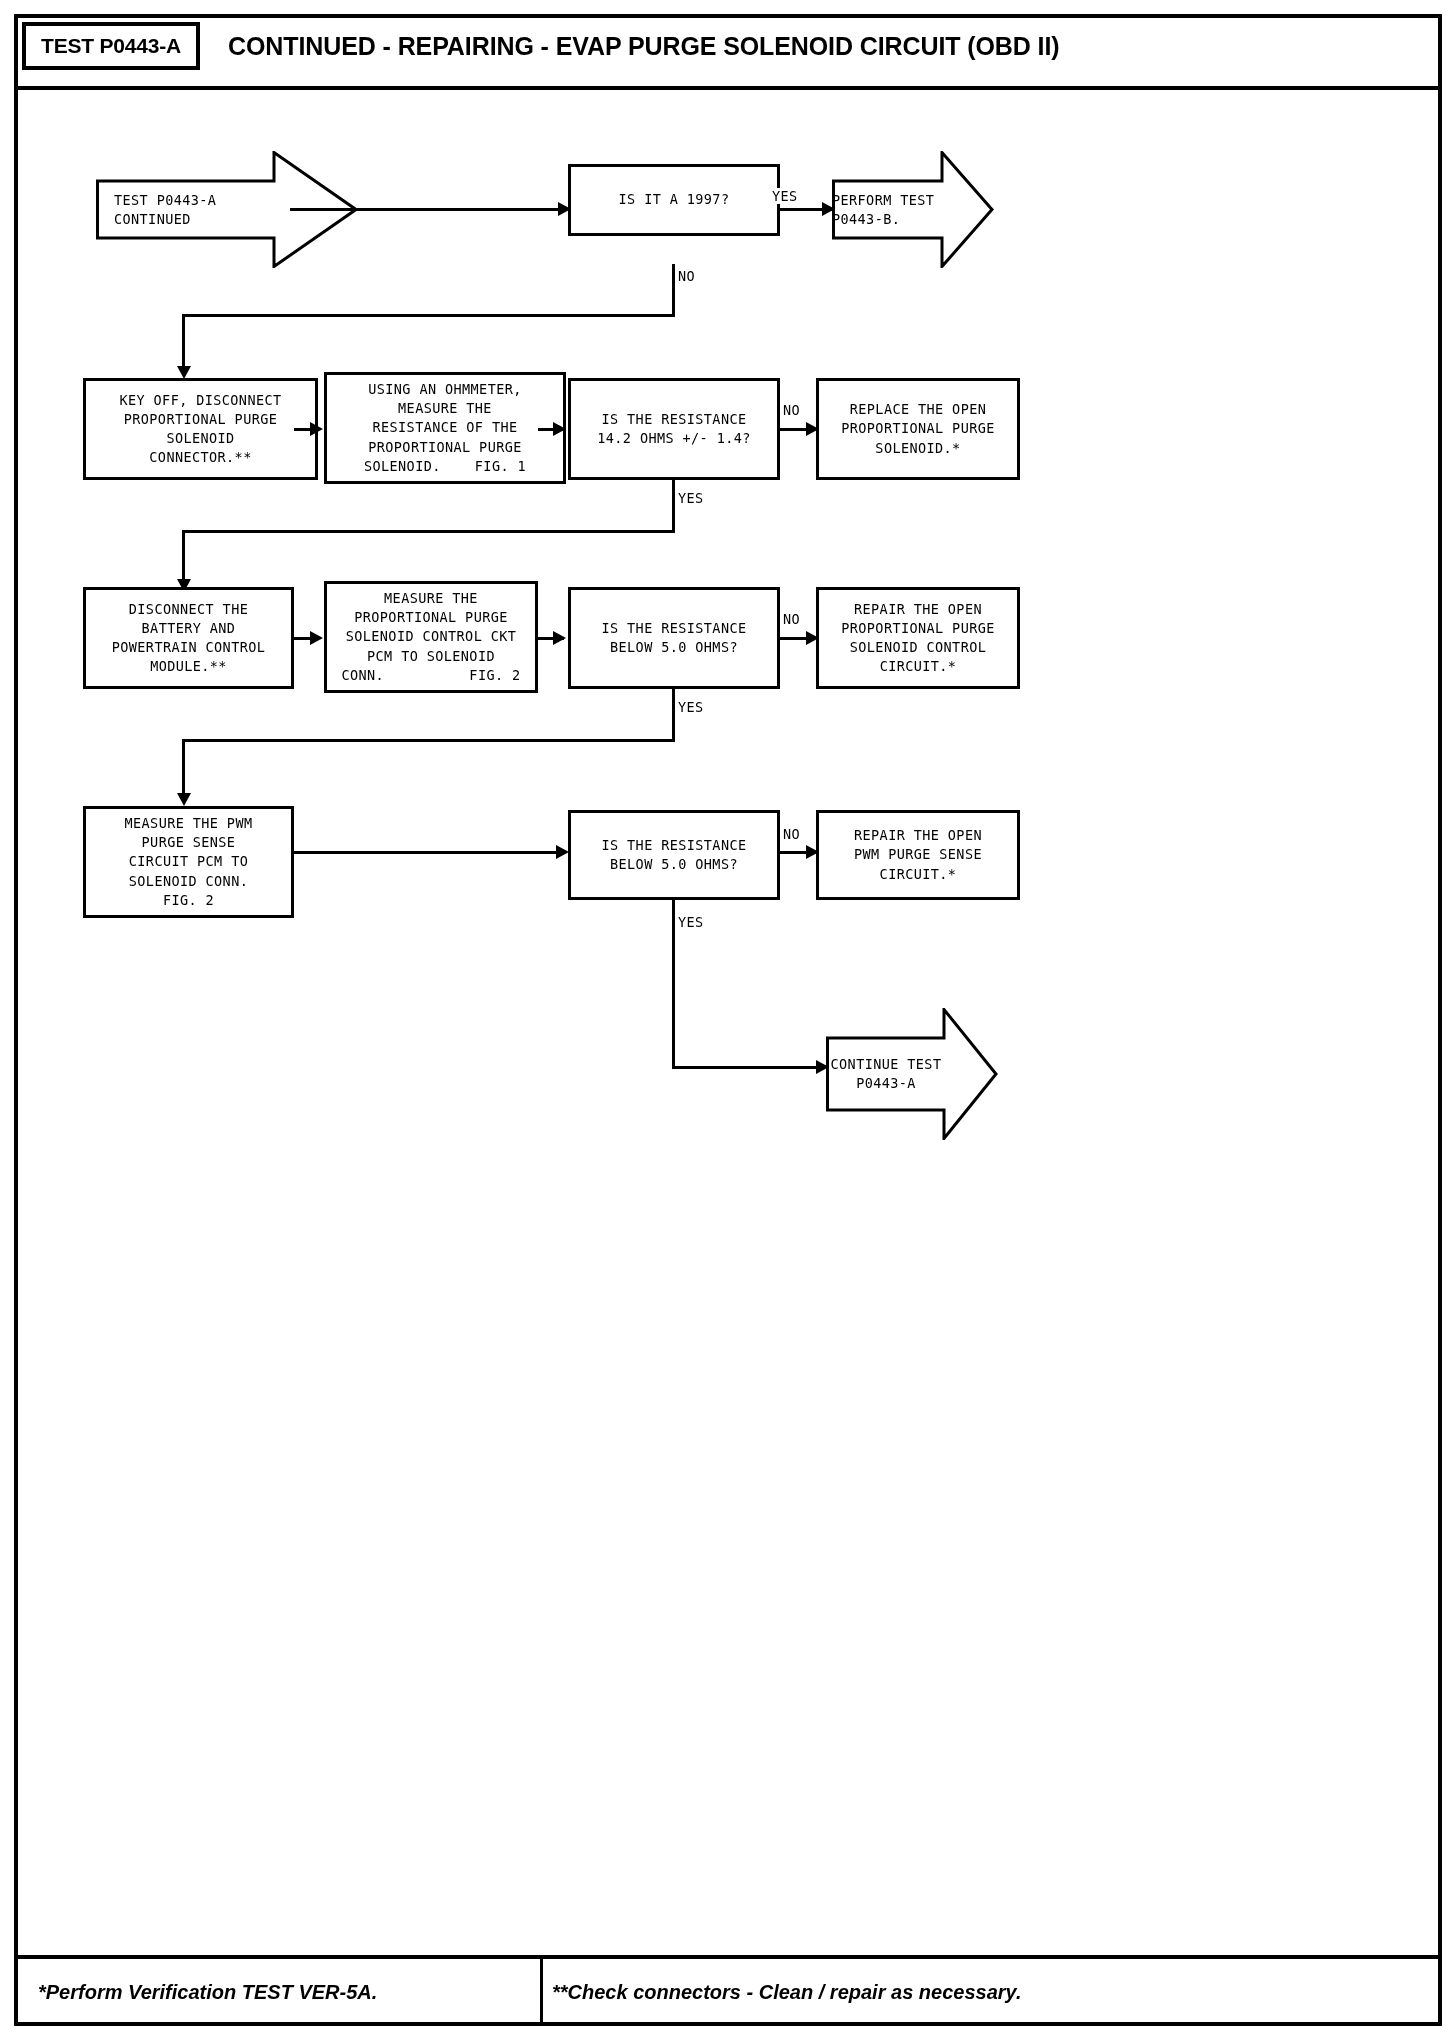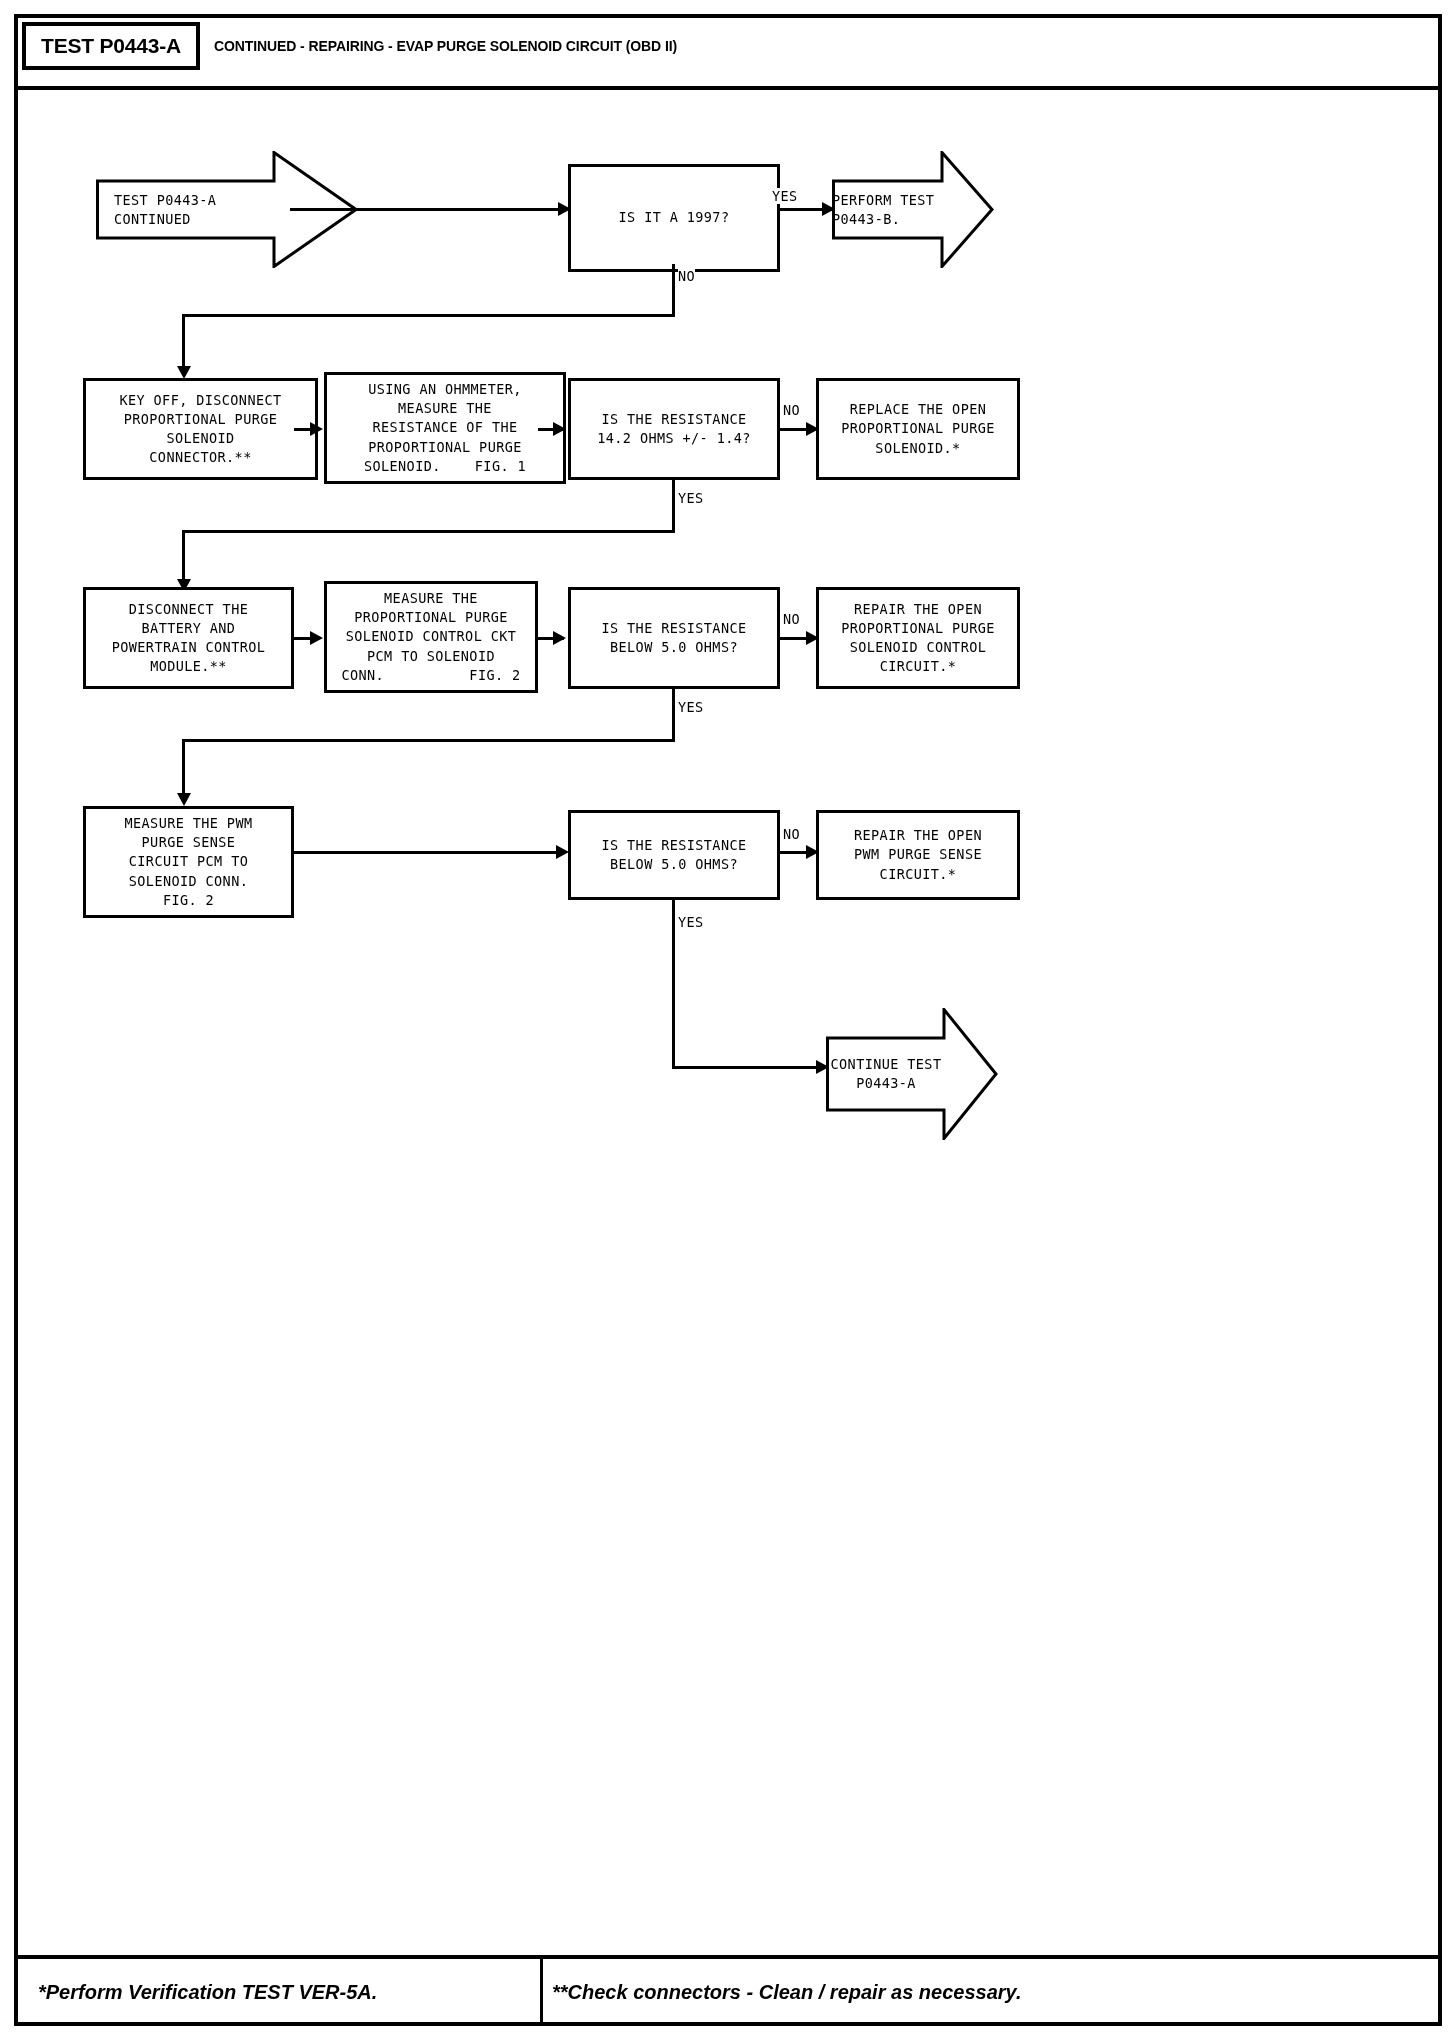--- a/index.html
+++ b/index.html
@@ -59,13 +59,13 @@
   }
   .header-title {
     position: absolute;
-    left: 214px;
+    left: 228px;
     top: 22px;
     height: 48px;
     display: flex;
     align-items: center;
     font-weight: bold;
-    font-size: 14px;
+    font-size: 25px;
     letter-spacing: -0.1px;
     font-family: "Liberation Sans", sans-serif;
     white-space: nowrap;

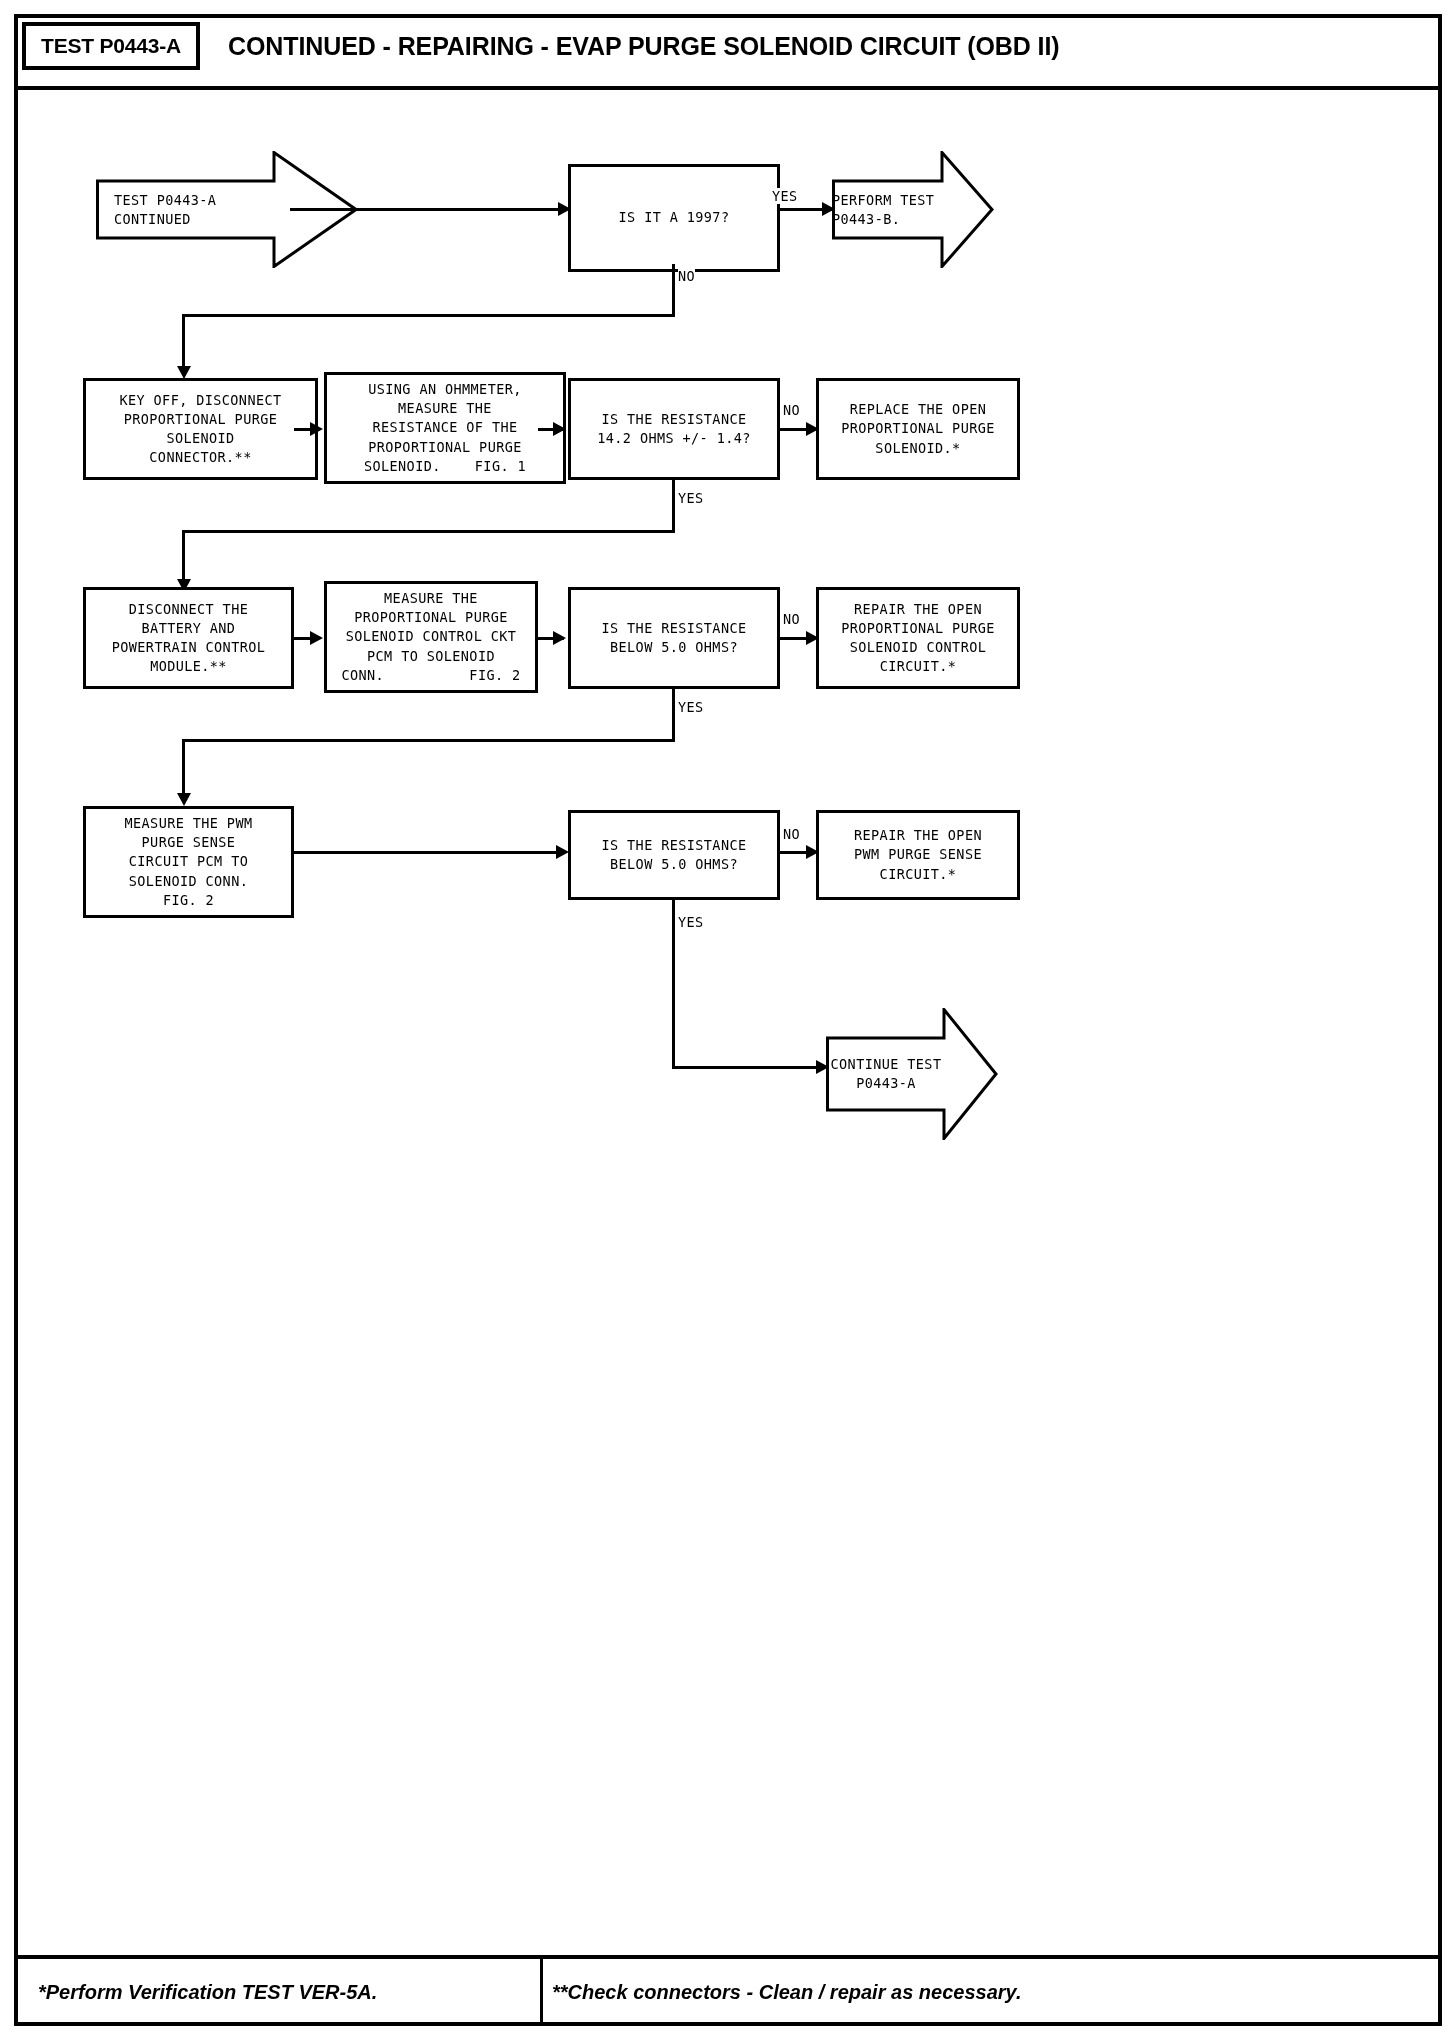--- a/index.html
+++ b/index.html
@@ -213,7 +213,7 @@
   <div class="hline" style="left:290px; top:208px; width:276px;"></div>
   <div class="arrowhead-r" style="left:558px; top:202px;"></div>
 
-  <div class="node" style="left:568px; top:164px; width:212px; height:108px;">IS IT A 1997?</div>
+  <div class="node" style="left:568px; top:164px; width:212px; height:72px;">IS IT A 1997?</div>
 
   <div class="edge-label" style="left:772px; top:188px;">YES</div>
   <div class="hline" style="left:780px; top:208px; width:52px;"></div>

